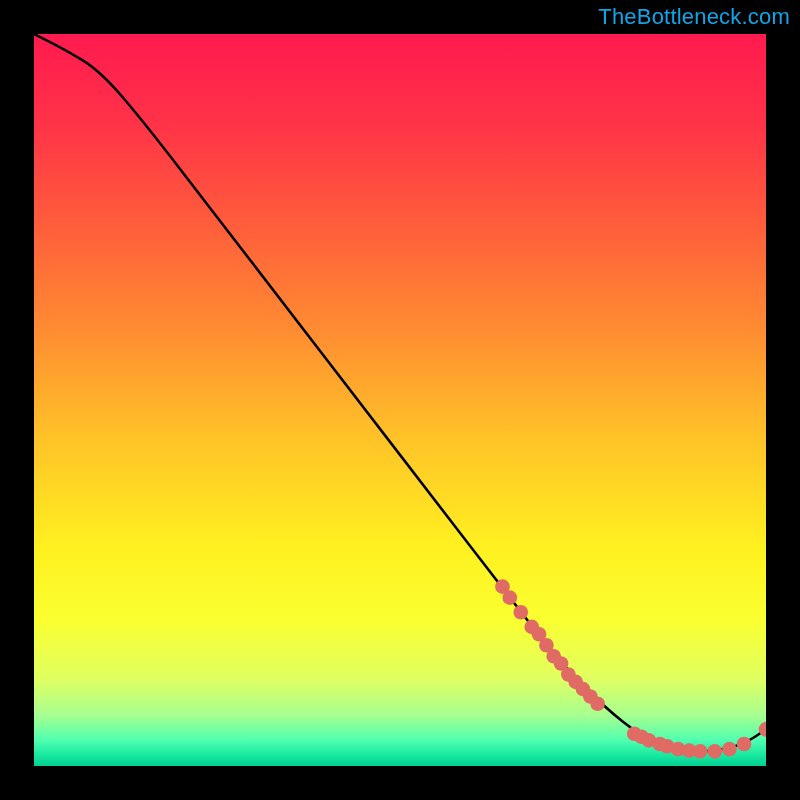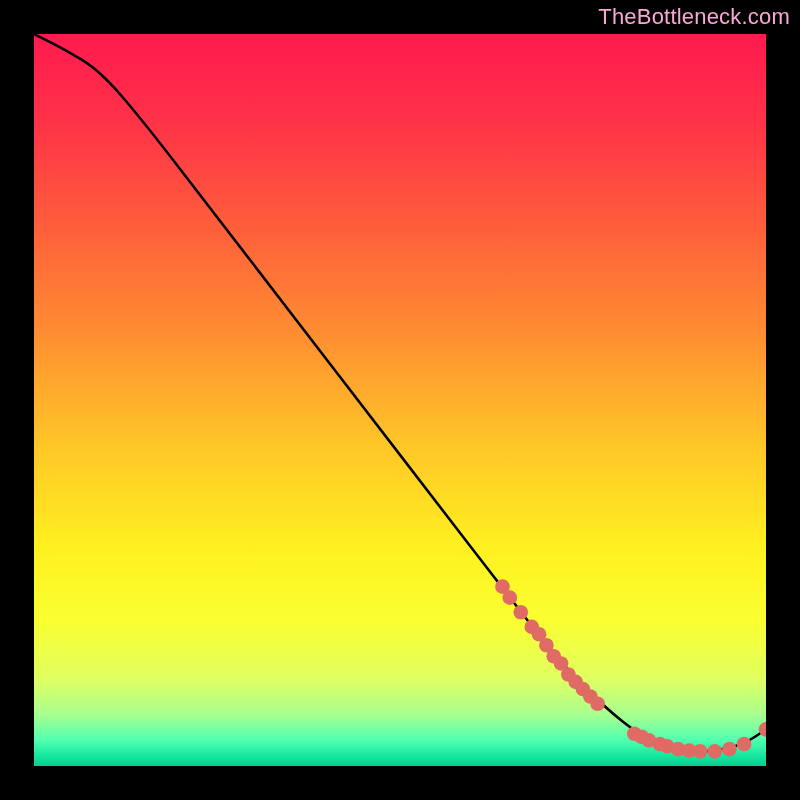--- a/index.html
+++ b/index.html
@@ -24,7 +24,7 @@
     right: 10px;
     font-size: 22px;
     font-weight: 400;
-    color: #f9a8d4;
+    color: #0ea5e9;
     letter-spacing: 0.2px;
     z-index: 10;
     margin-left: 12px;

